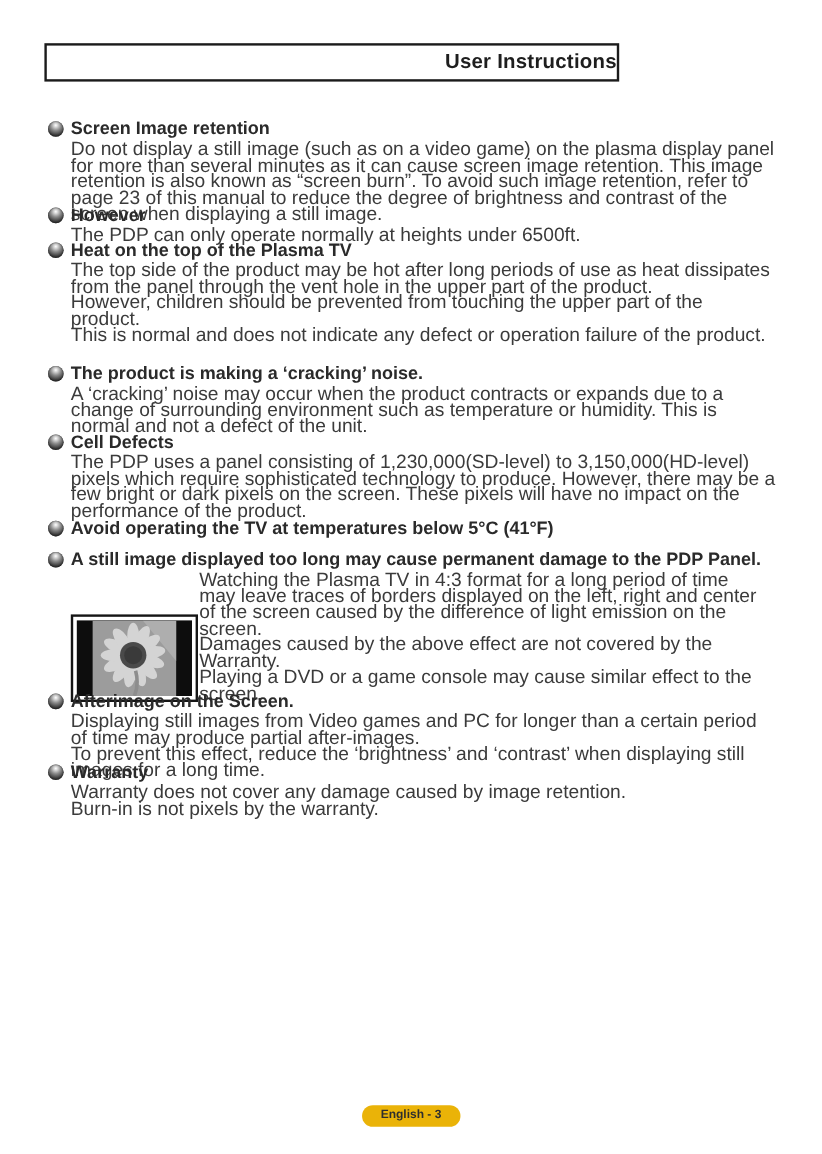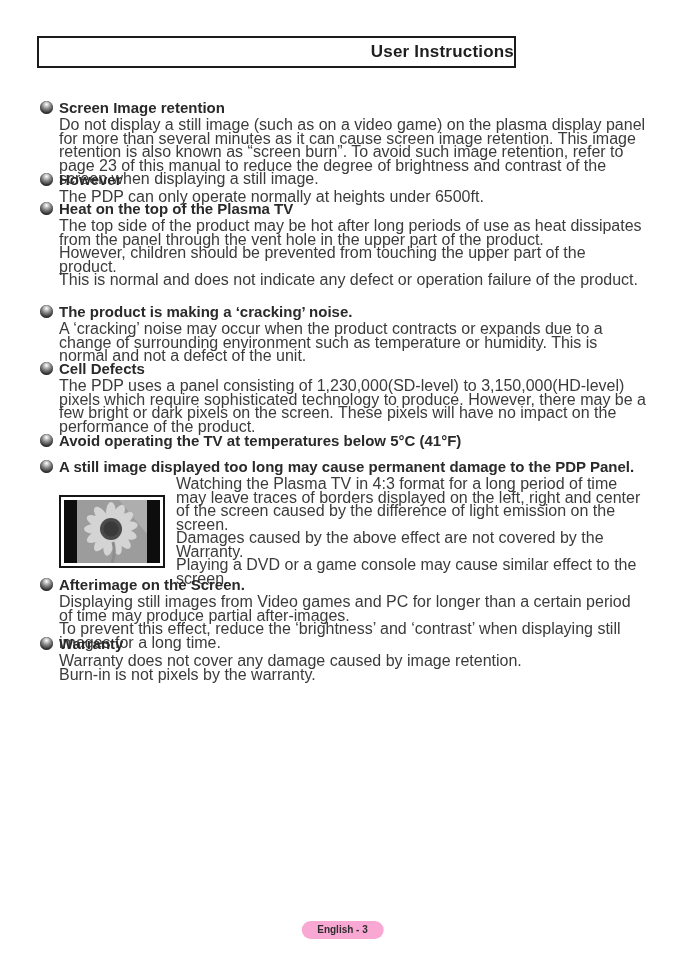--- a/index.html
+++ b/index.html
@@ -81,8 +81,8 @@
   
   .media-row {
     display: flex;
-    align-items: center;
-    gap: 11px;
+    align-items: flex-end;
+    gap: 1px;
     margin-top: 0;
   }
   .tv-frame {

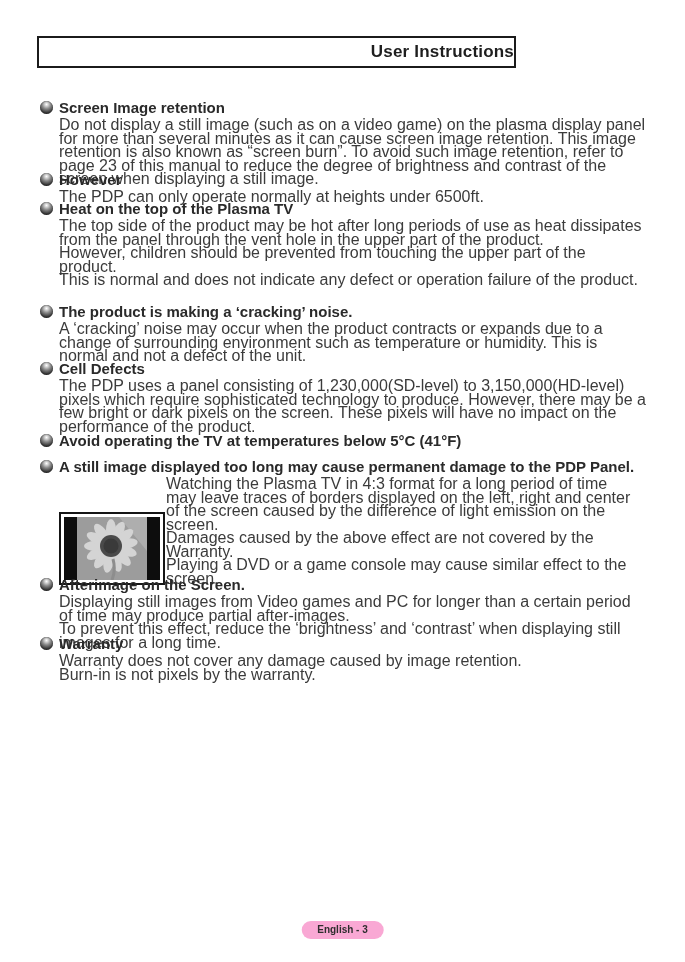--- a/index.html
+++ b/index.html
@@ -110,7 +110,7 @@
     top: 921px;
     left: 50%;
     transform: translateX(-50%);
-    background: #f9a8d4;
+    background: #eab308;
     border-radius: 10px;
     padding: 3px 16px 4px 16px;
     font-size: 10px;

